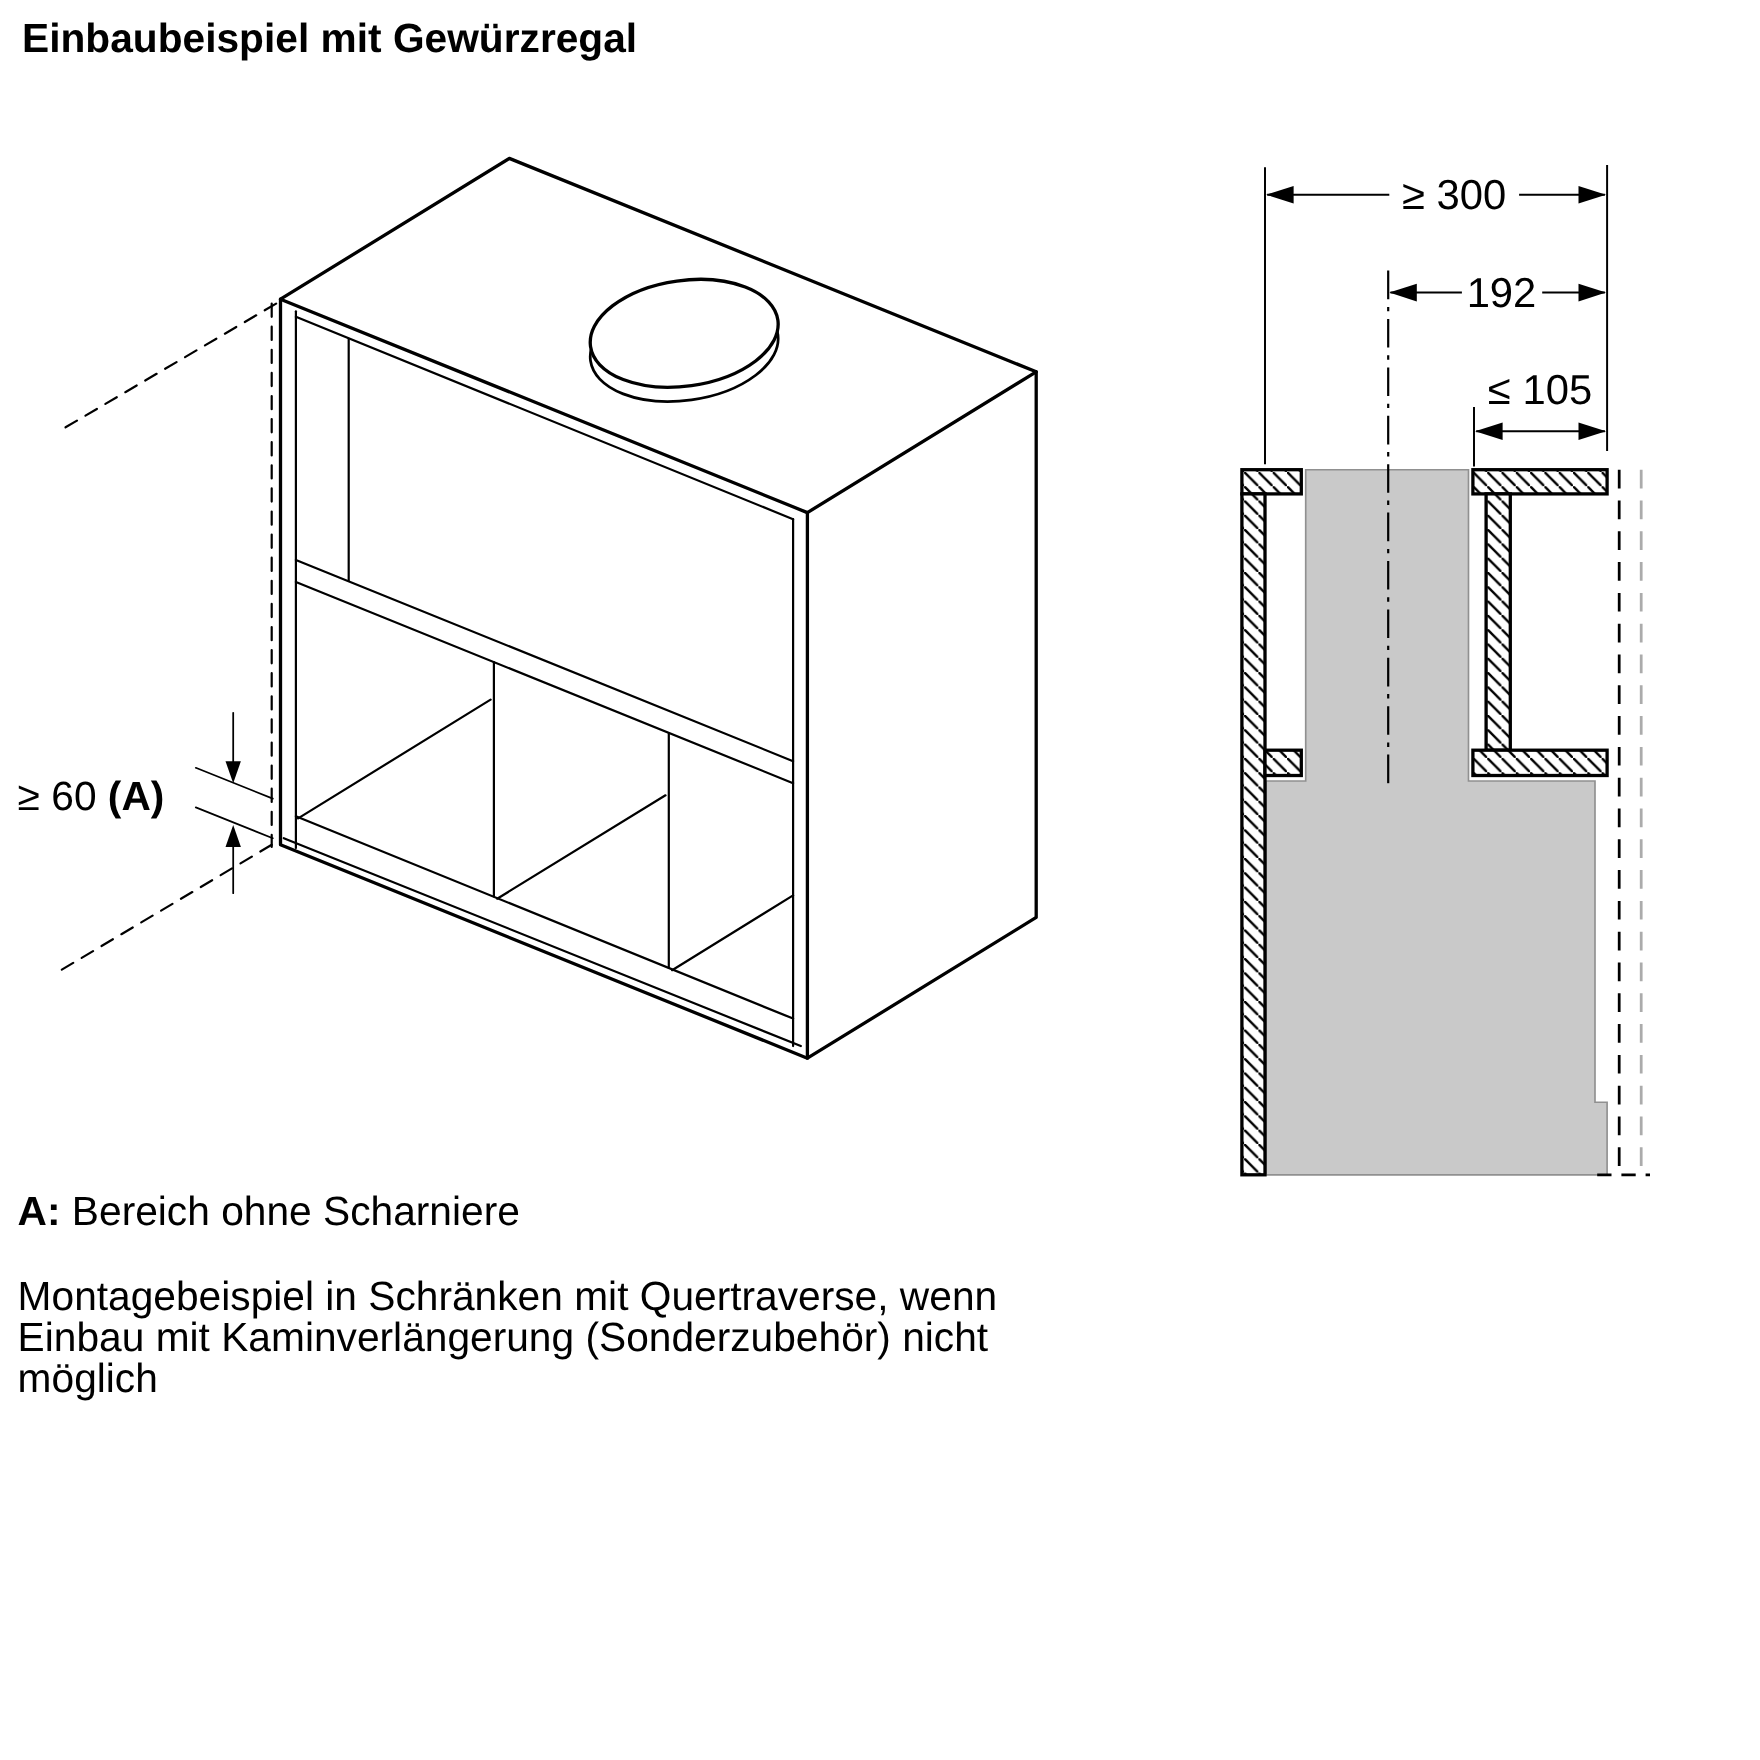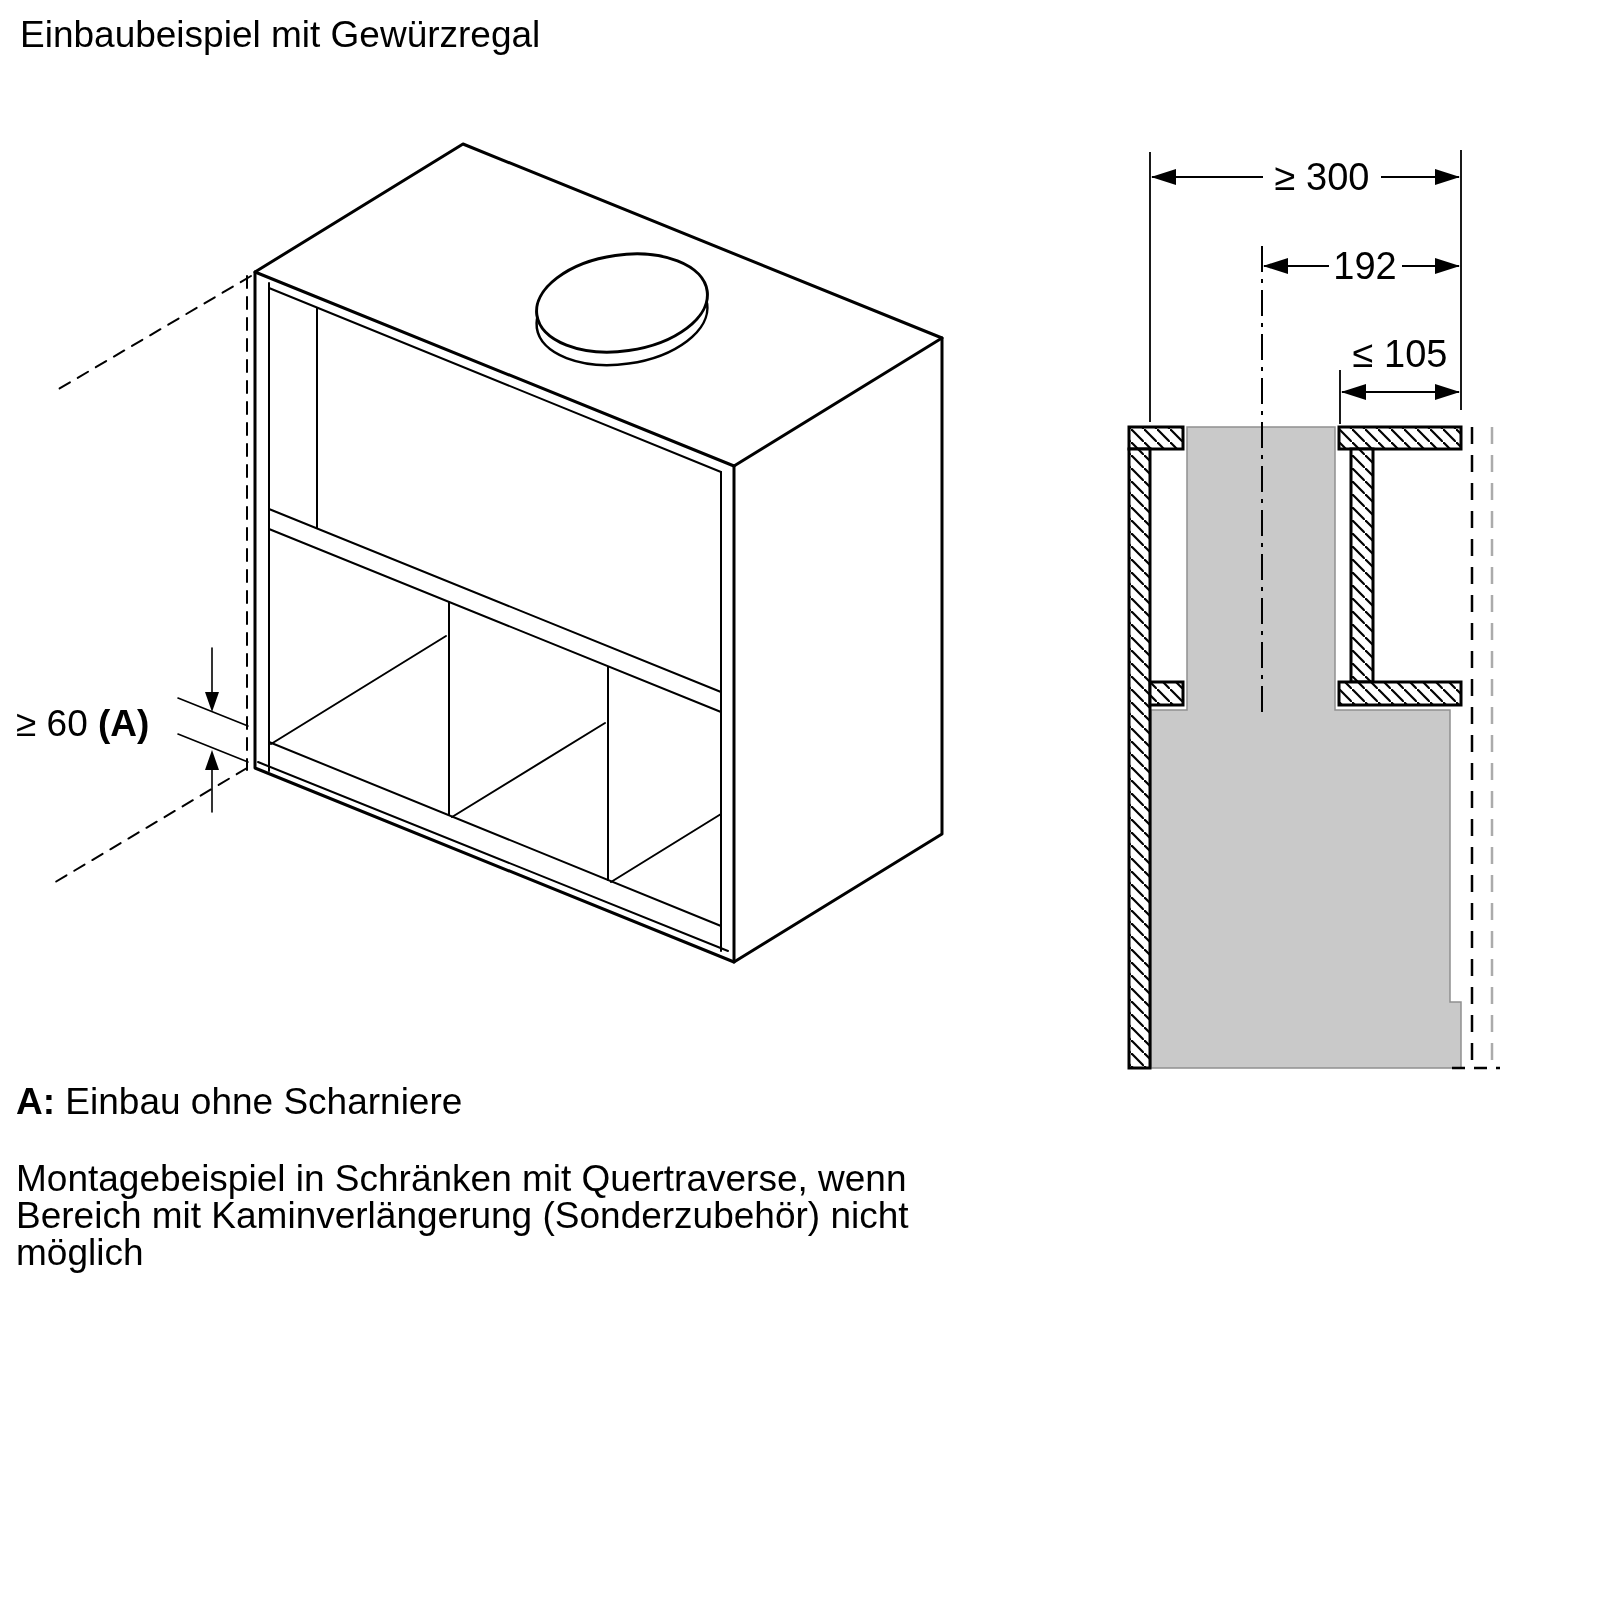--- a/index.html
+++ b/index.html
@@ -24,7 +24,7 @@
     white-space: nowrap;
   }
   .page-header .subtitle {
-    font-weight: normal;
+    font-weight: bold;
   }
   .drawing-svg {
     position: absolute;

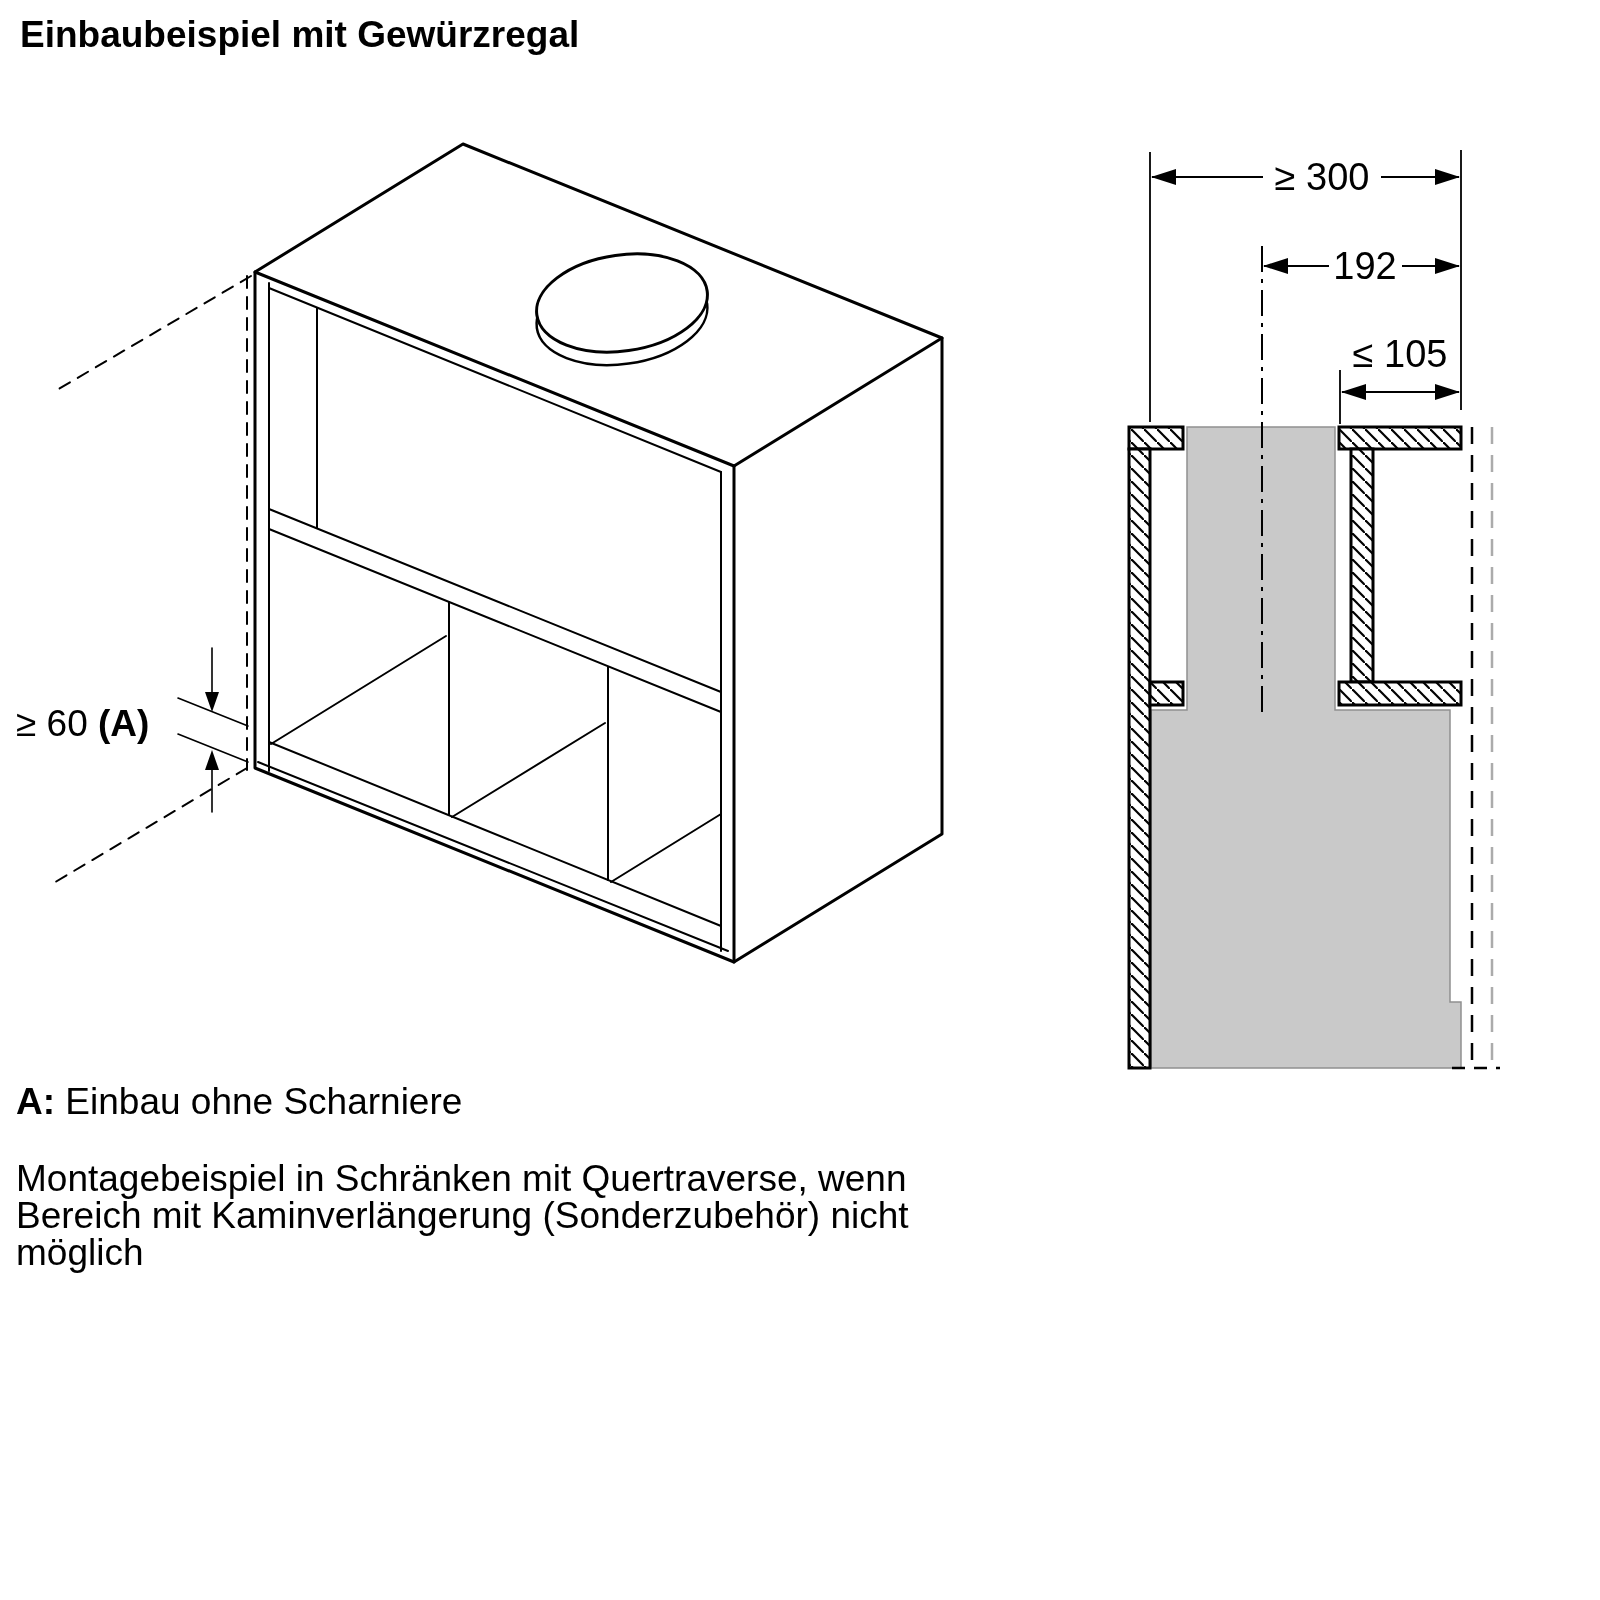--- a/index.html
+++ b/index.html
@@ -178,7 +178,7 @@
 
 <div class="note-a">
   <span class="a-key">A:</span>
-  <span>Einbau ohne Scharniere</span>
+  <span>Bereich ohne Scharniere</span>
 </div>
 
 <div class="note-paragraph">Montagebeispiel in Schränken mit Quertraverse, wenn Bereich mit Kaminverlängerung (Sonderzubehör) nicht möglich</div>

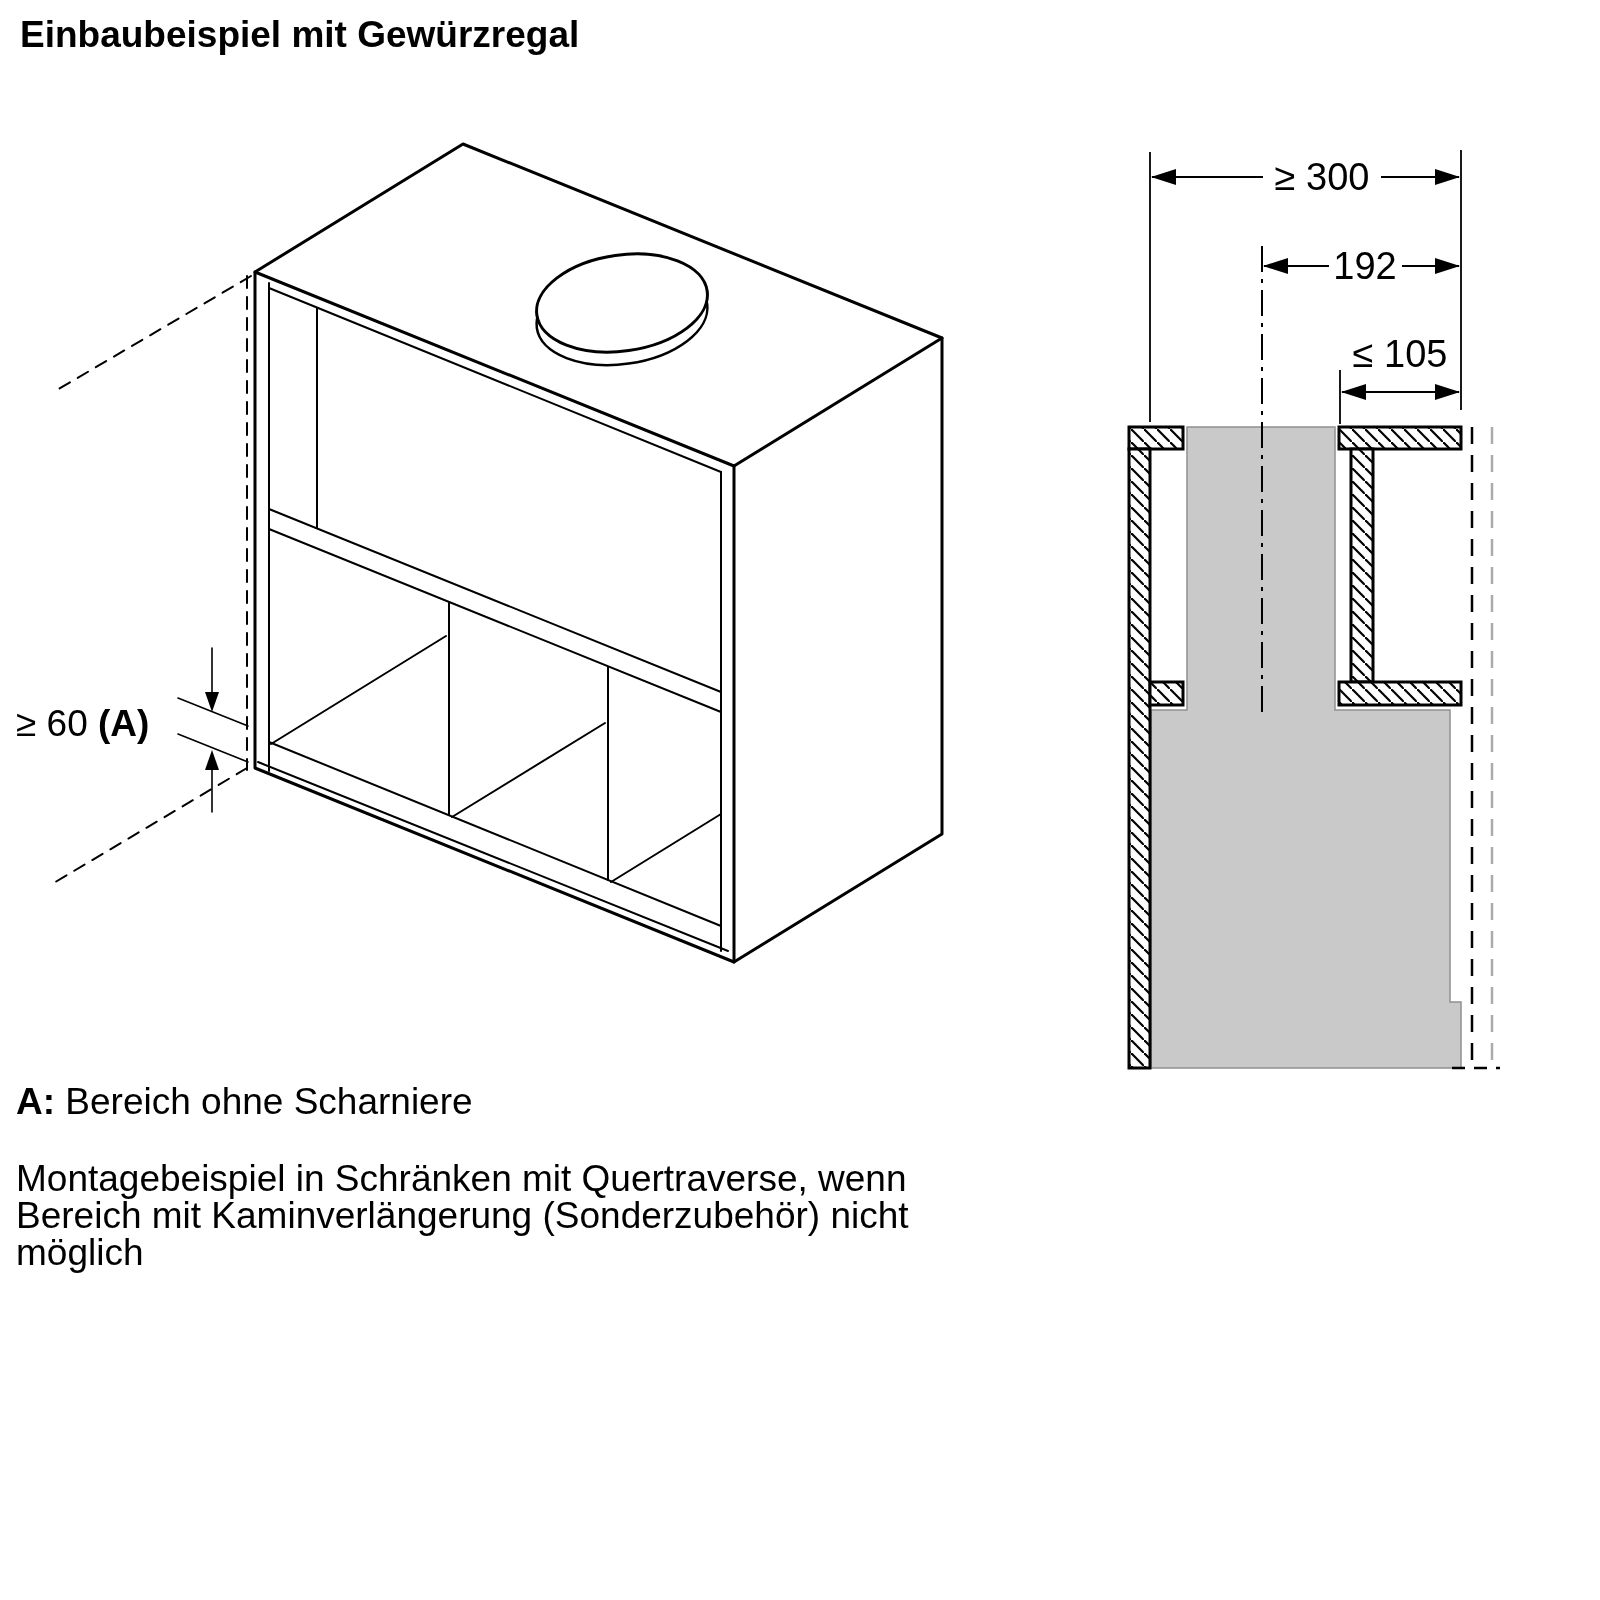--- a/index.html
+++ b/index.html
@@ -181,6 +181,6 @@
   <span>Bereich ohne Scharniere</span>
 </div>
 
-<div class="note-paragraph">Montagebeispiel in Schränken mit Quertraverse, wenn Bereich mit Kaminverlängerung (Sonderzubehör) nicht möglich</div>
+<div class="note-paragraph">Montagebeispiel in Schränken mit Quertraverse, wenn Einbau mit Kaminverlängerung (Sonderzubehör) nicht möglich</div>
 
 </body></html>

